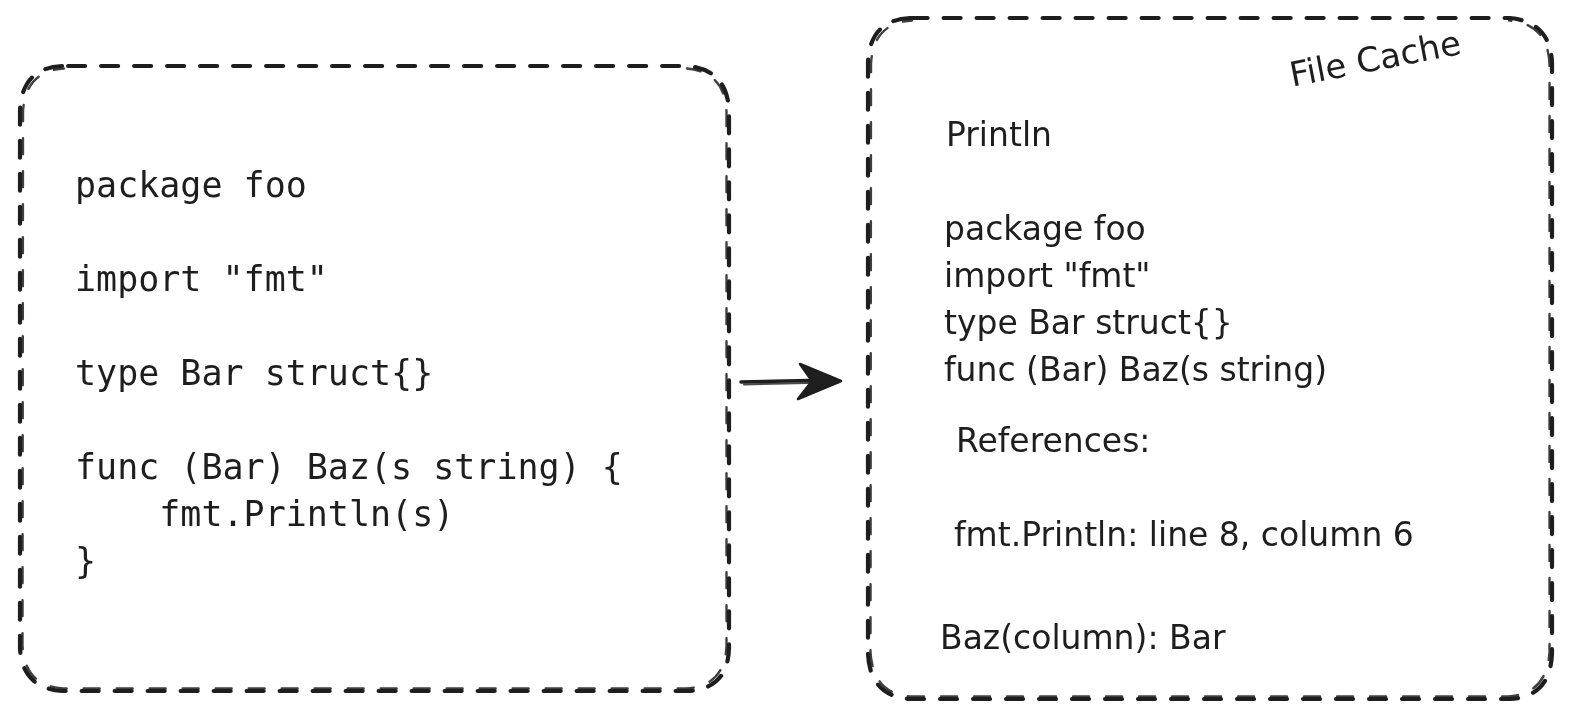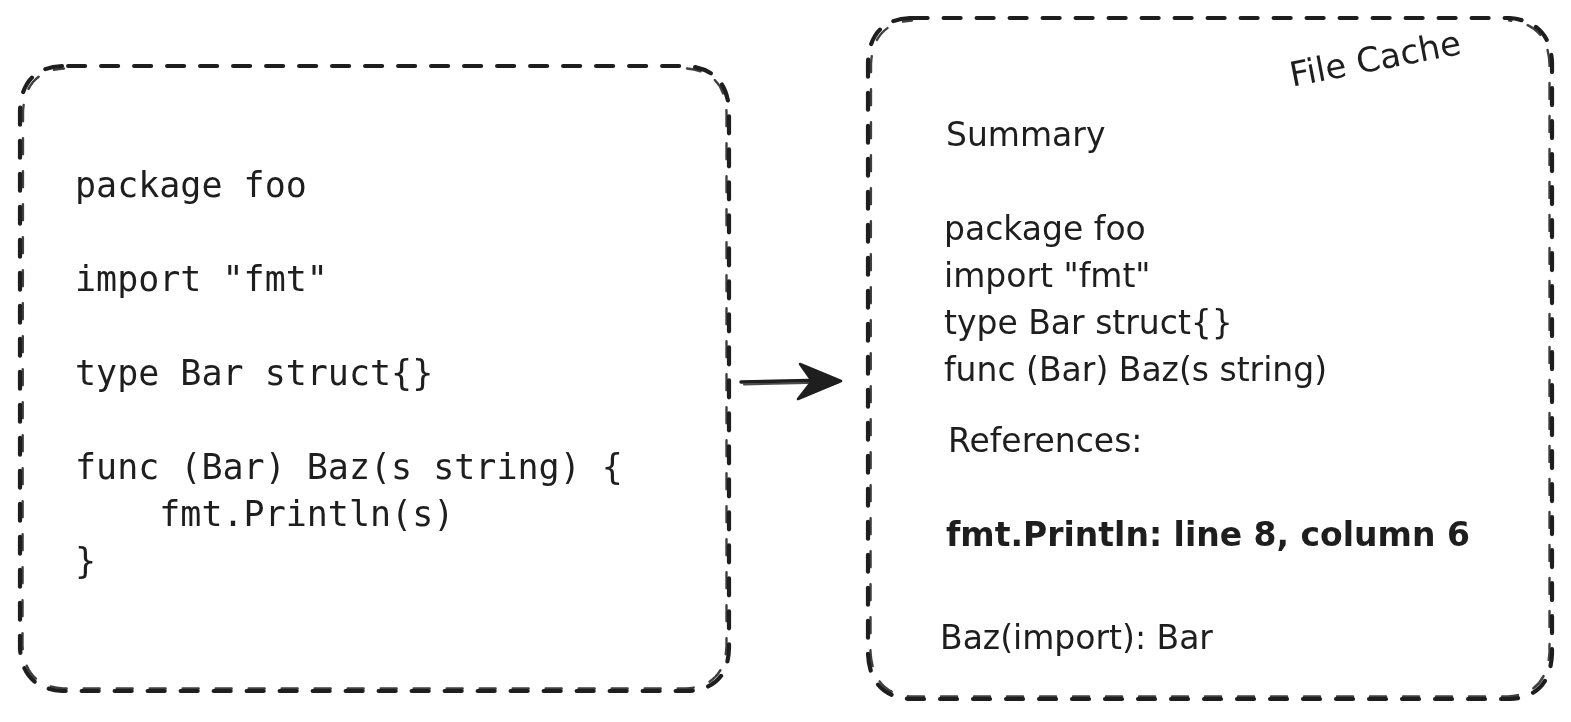--- a/index.html
+++ b/index.html
@@ -124,7 +124,7 @@
   <div class="hand cache-title">File Cache</div>
 
   <div class="hand block-summary">
-    <span>Summary</span>
+    <span>Println</span>
     <span class="indent">package foo
 import "fmt"
 type Bar struct{}

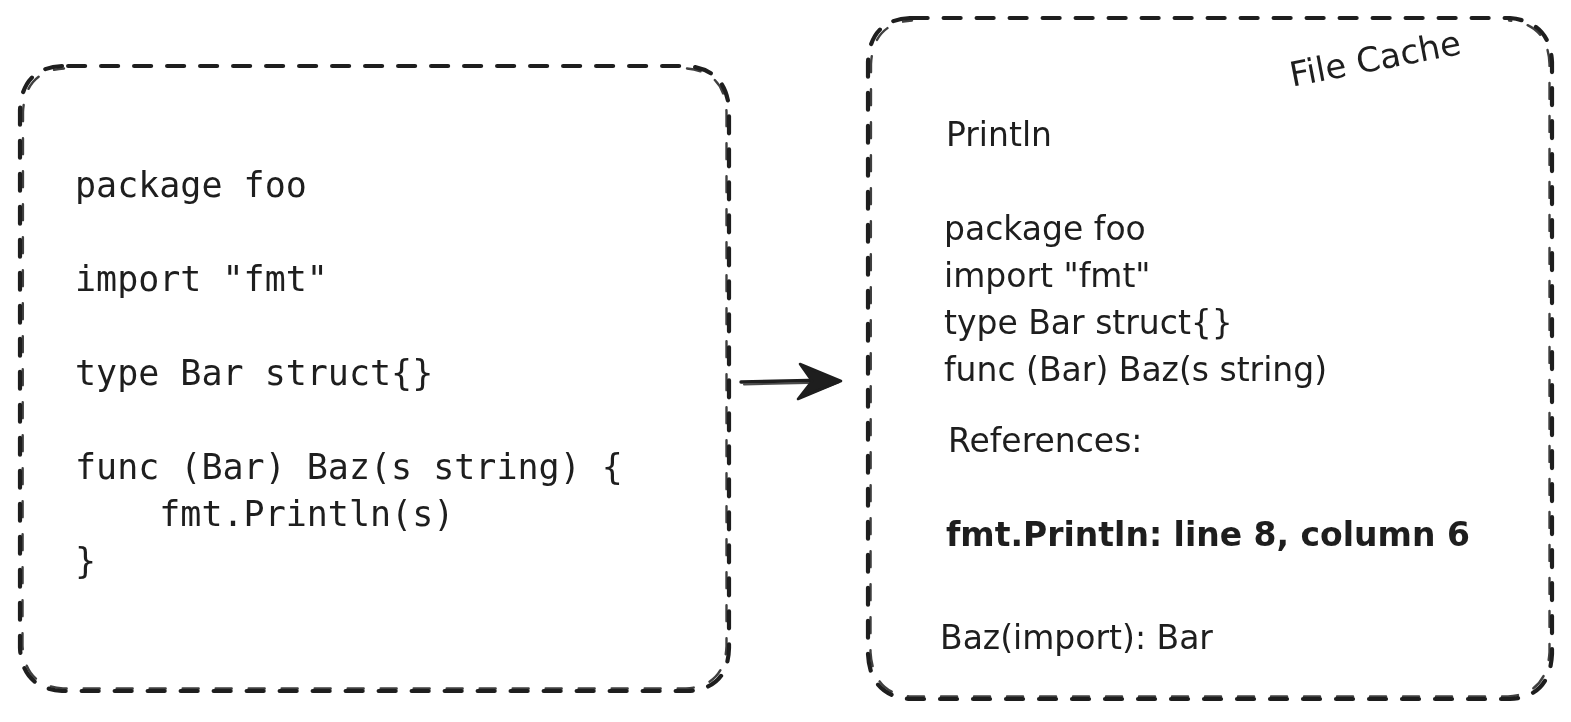--- a/index.html
+++ b/index.html
@@ -76,7 +76,7 @@
   .block-summary { left: 38px; top: 50px; }
   .block-summary .indent { padding-left: 40px; display: block; }
 
-  .block-references { left: 40px; top: 356px; }
+  .block-references { left: 48px; top: 356px; }
   .block-references .indent { padding-left: 40px; display: block; font-weight: bold; }
 
   .block-methods { left: 34px; top: 506px; }

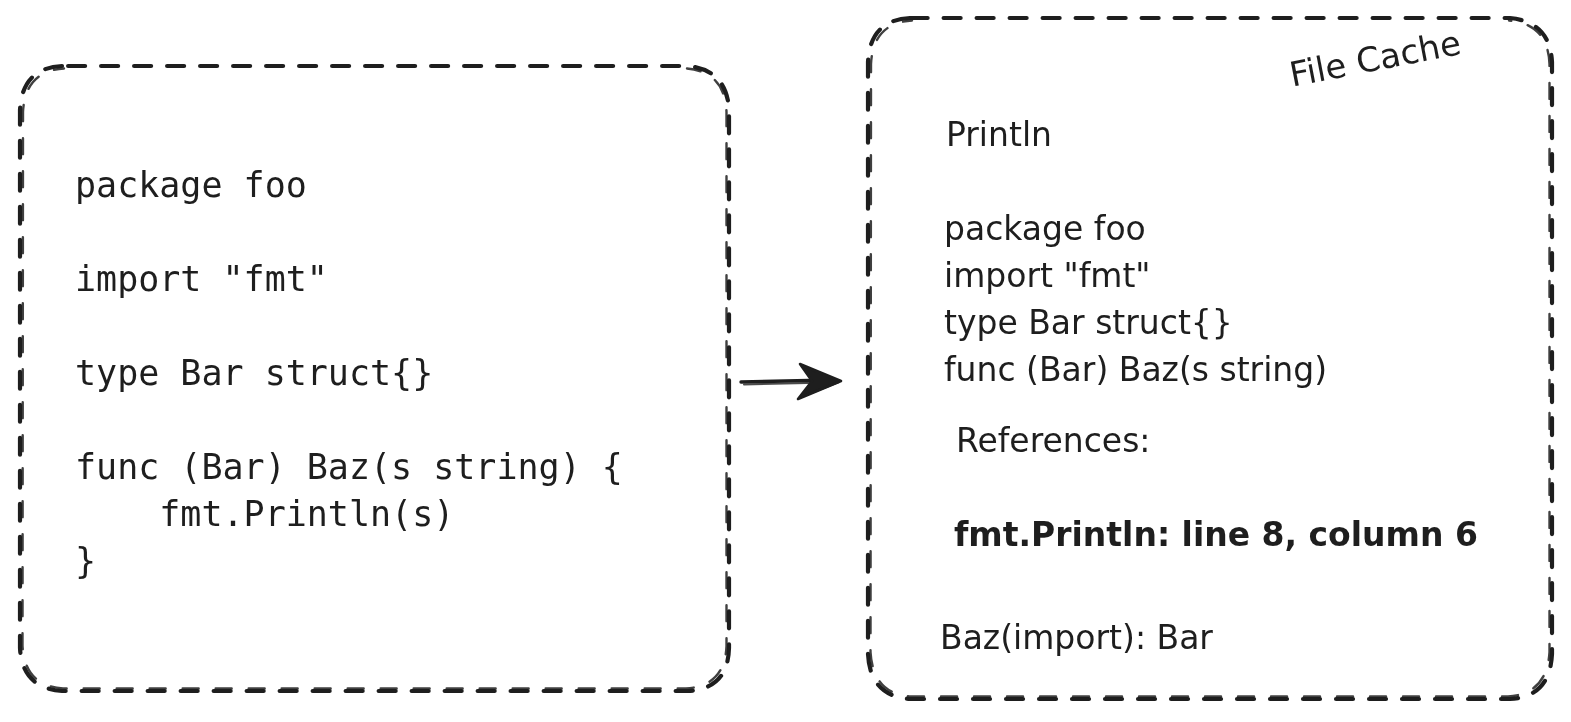--- a/index.html
+++ b/index.html
@@ -77,7 +77,7 @@
   .block-summary .indent { padding-left: 40px; display: block; }
 
   .block-references { left: 48px; top: 356px; }
-  .block-references .indent { padding-left: 40px; display: block; font-weight: bold; }
+  .block-references .indent { padding-left: 40px; display: block; }
 
   .block-methods { left: 34px; top: 506px; }
   .block-methods .indent { padding-left: 40px; display: block; }

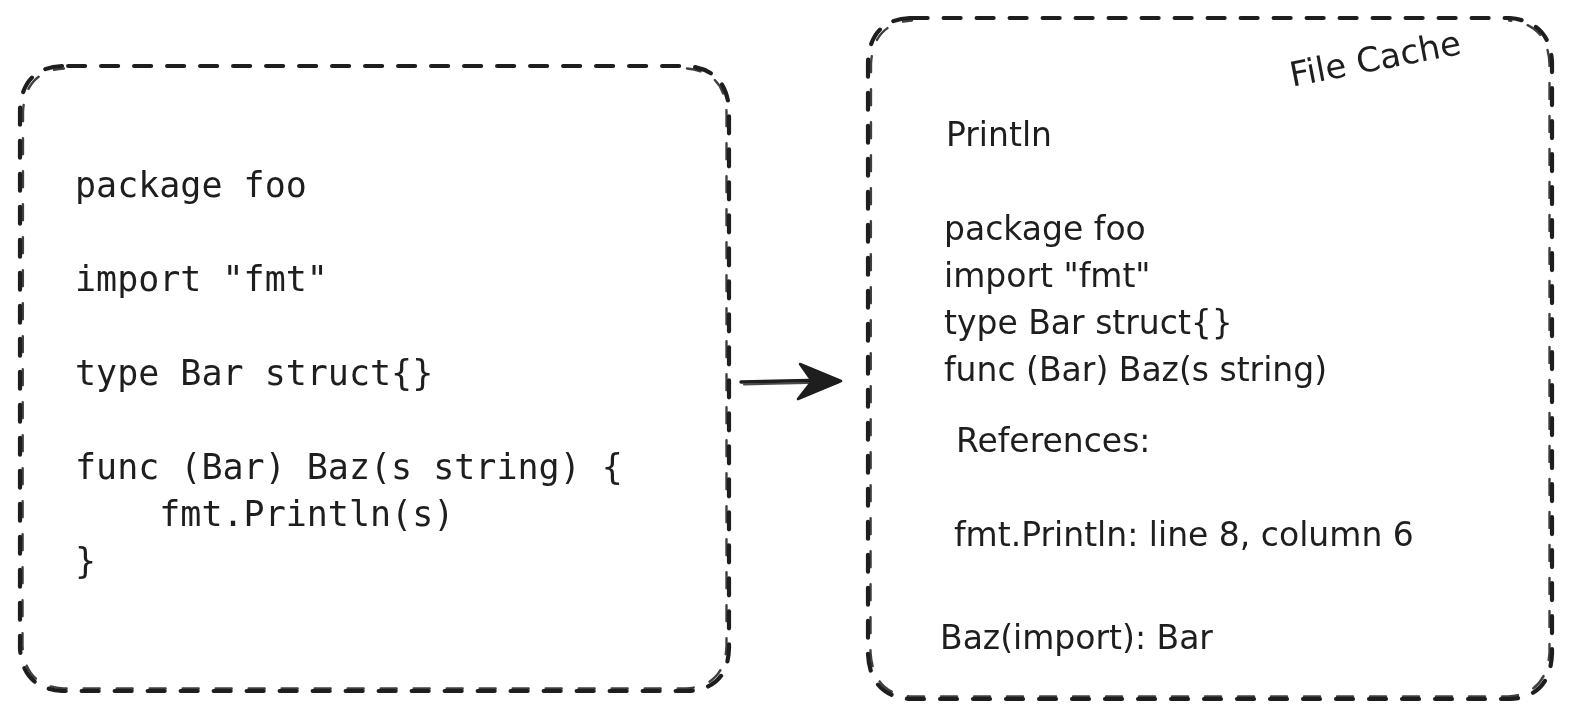--- a/index.html
+++ b/index.html
@@ -137,7 +137,7 @@
   </div>
 
   <div class="hand block-methods">
-    <span class="indent">Baz(import): Bar</span>
+    <span class="indent">Baz(column): Bar</span>
   </div>
 
 </div>

